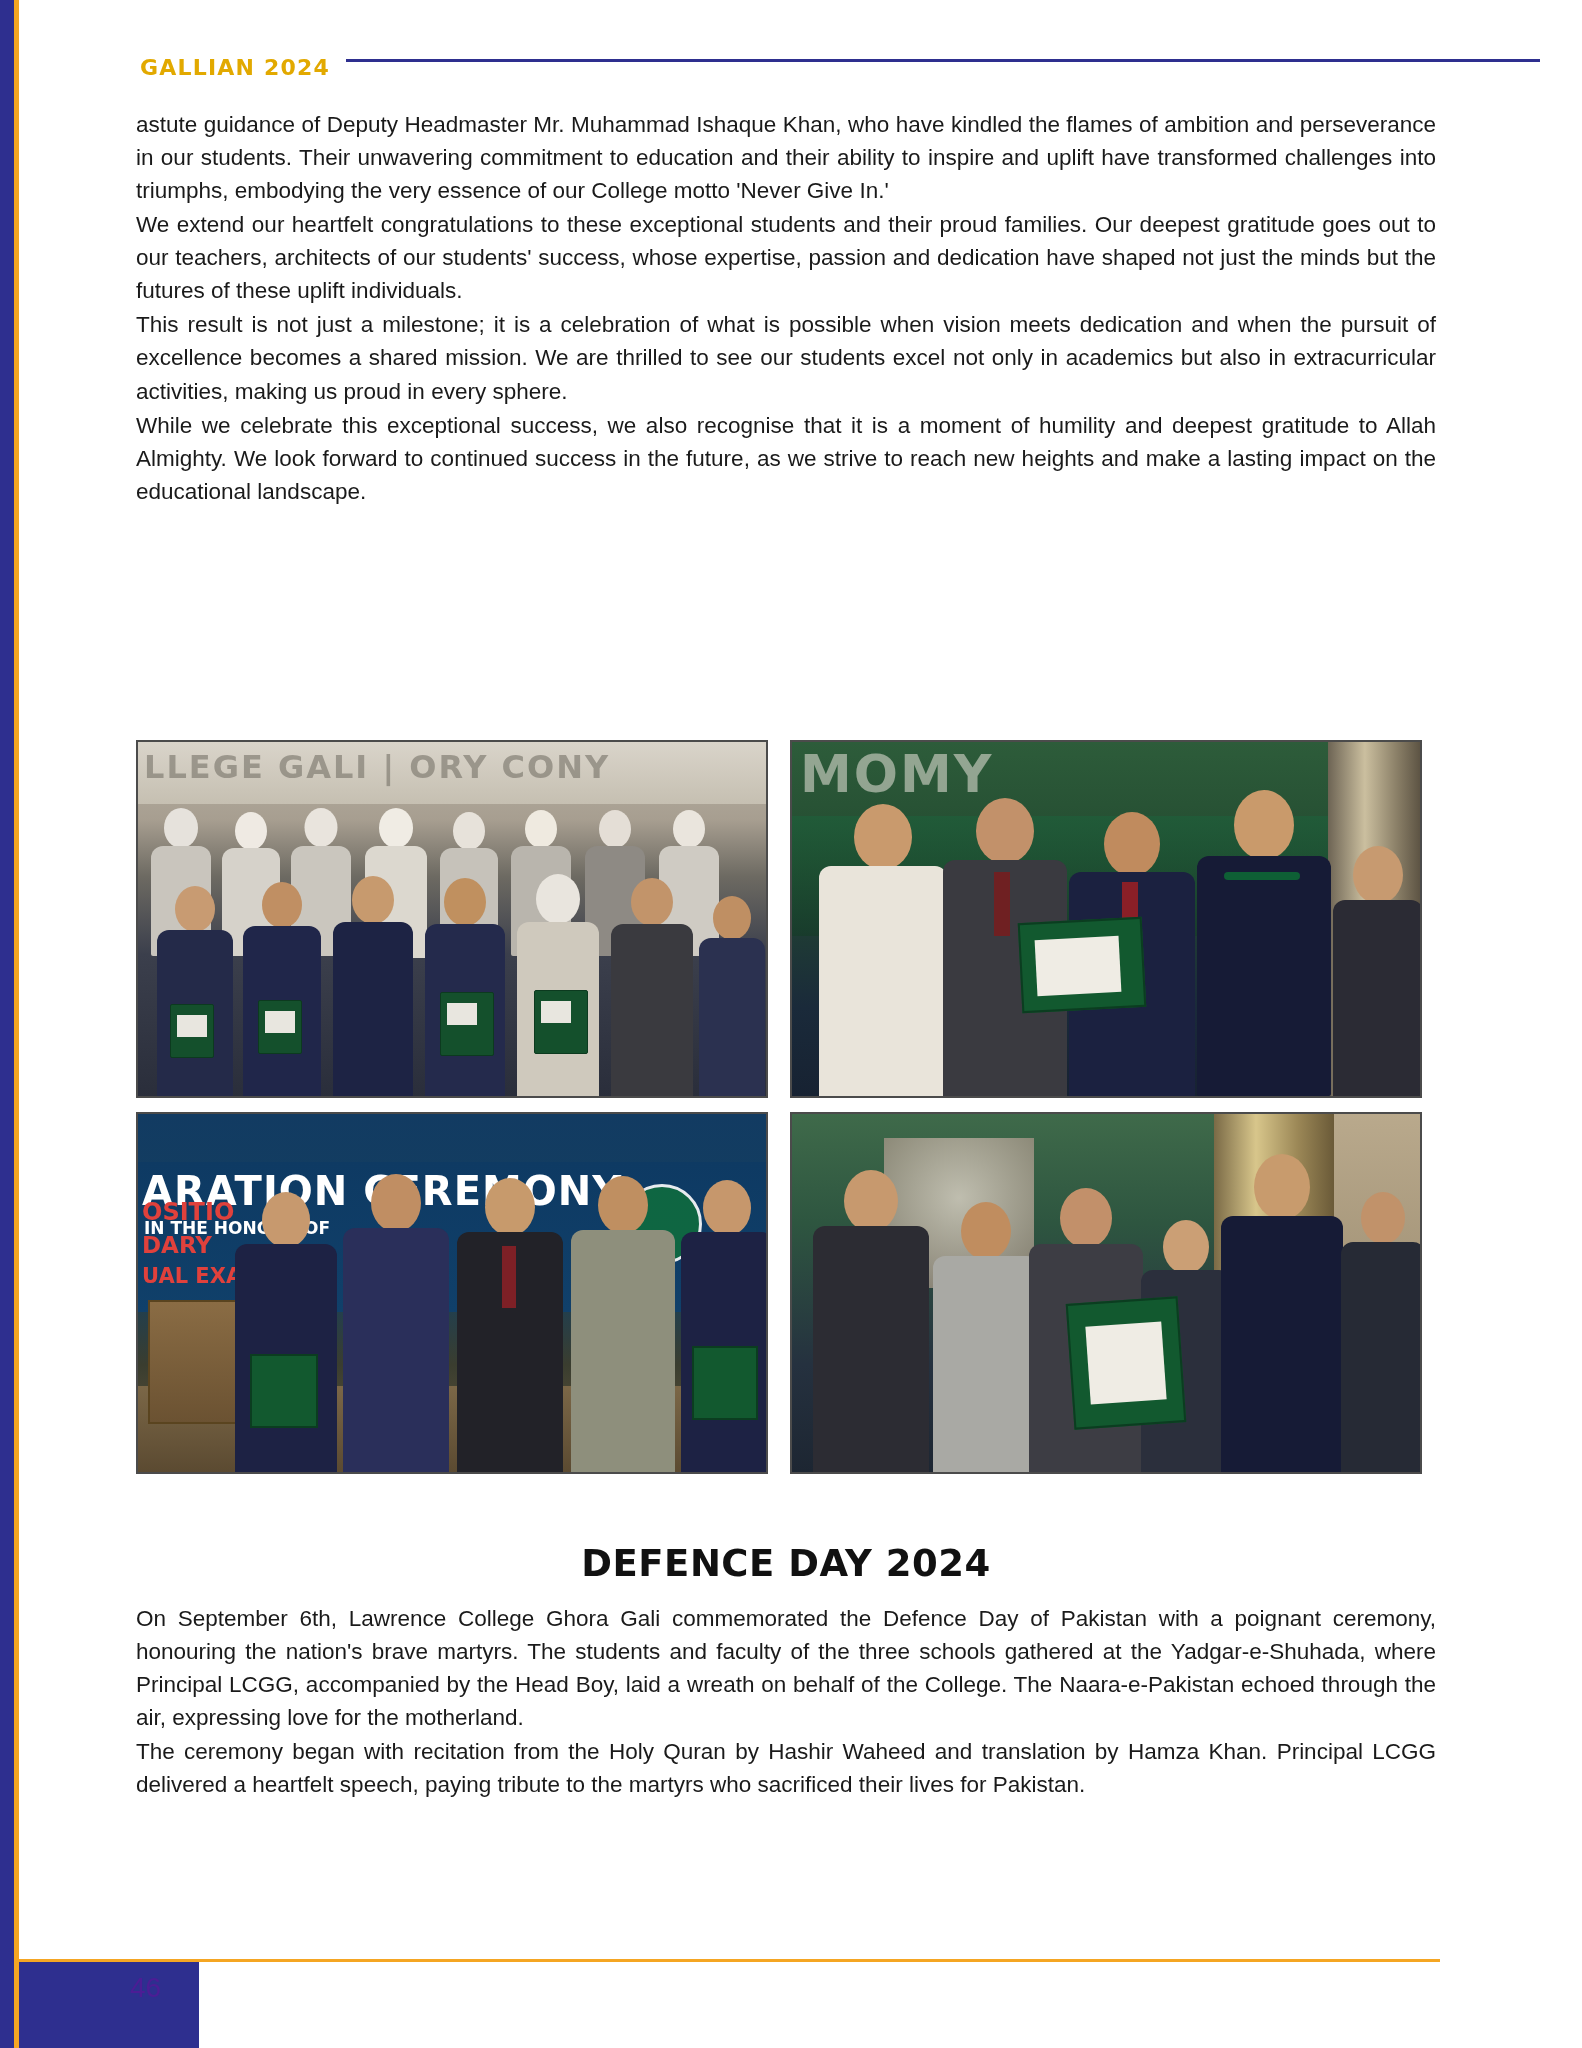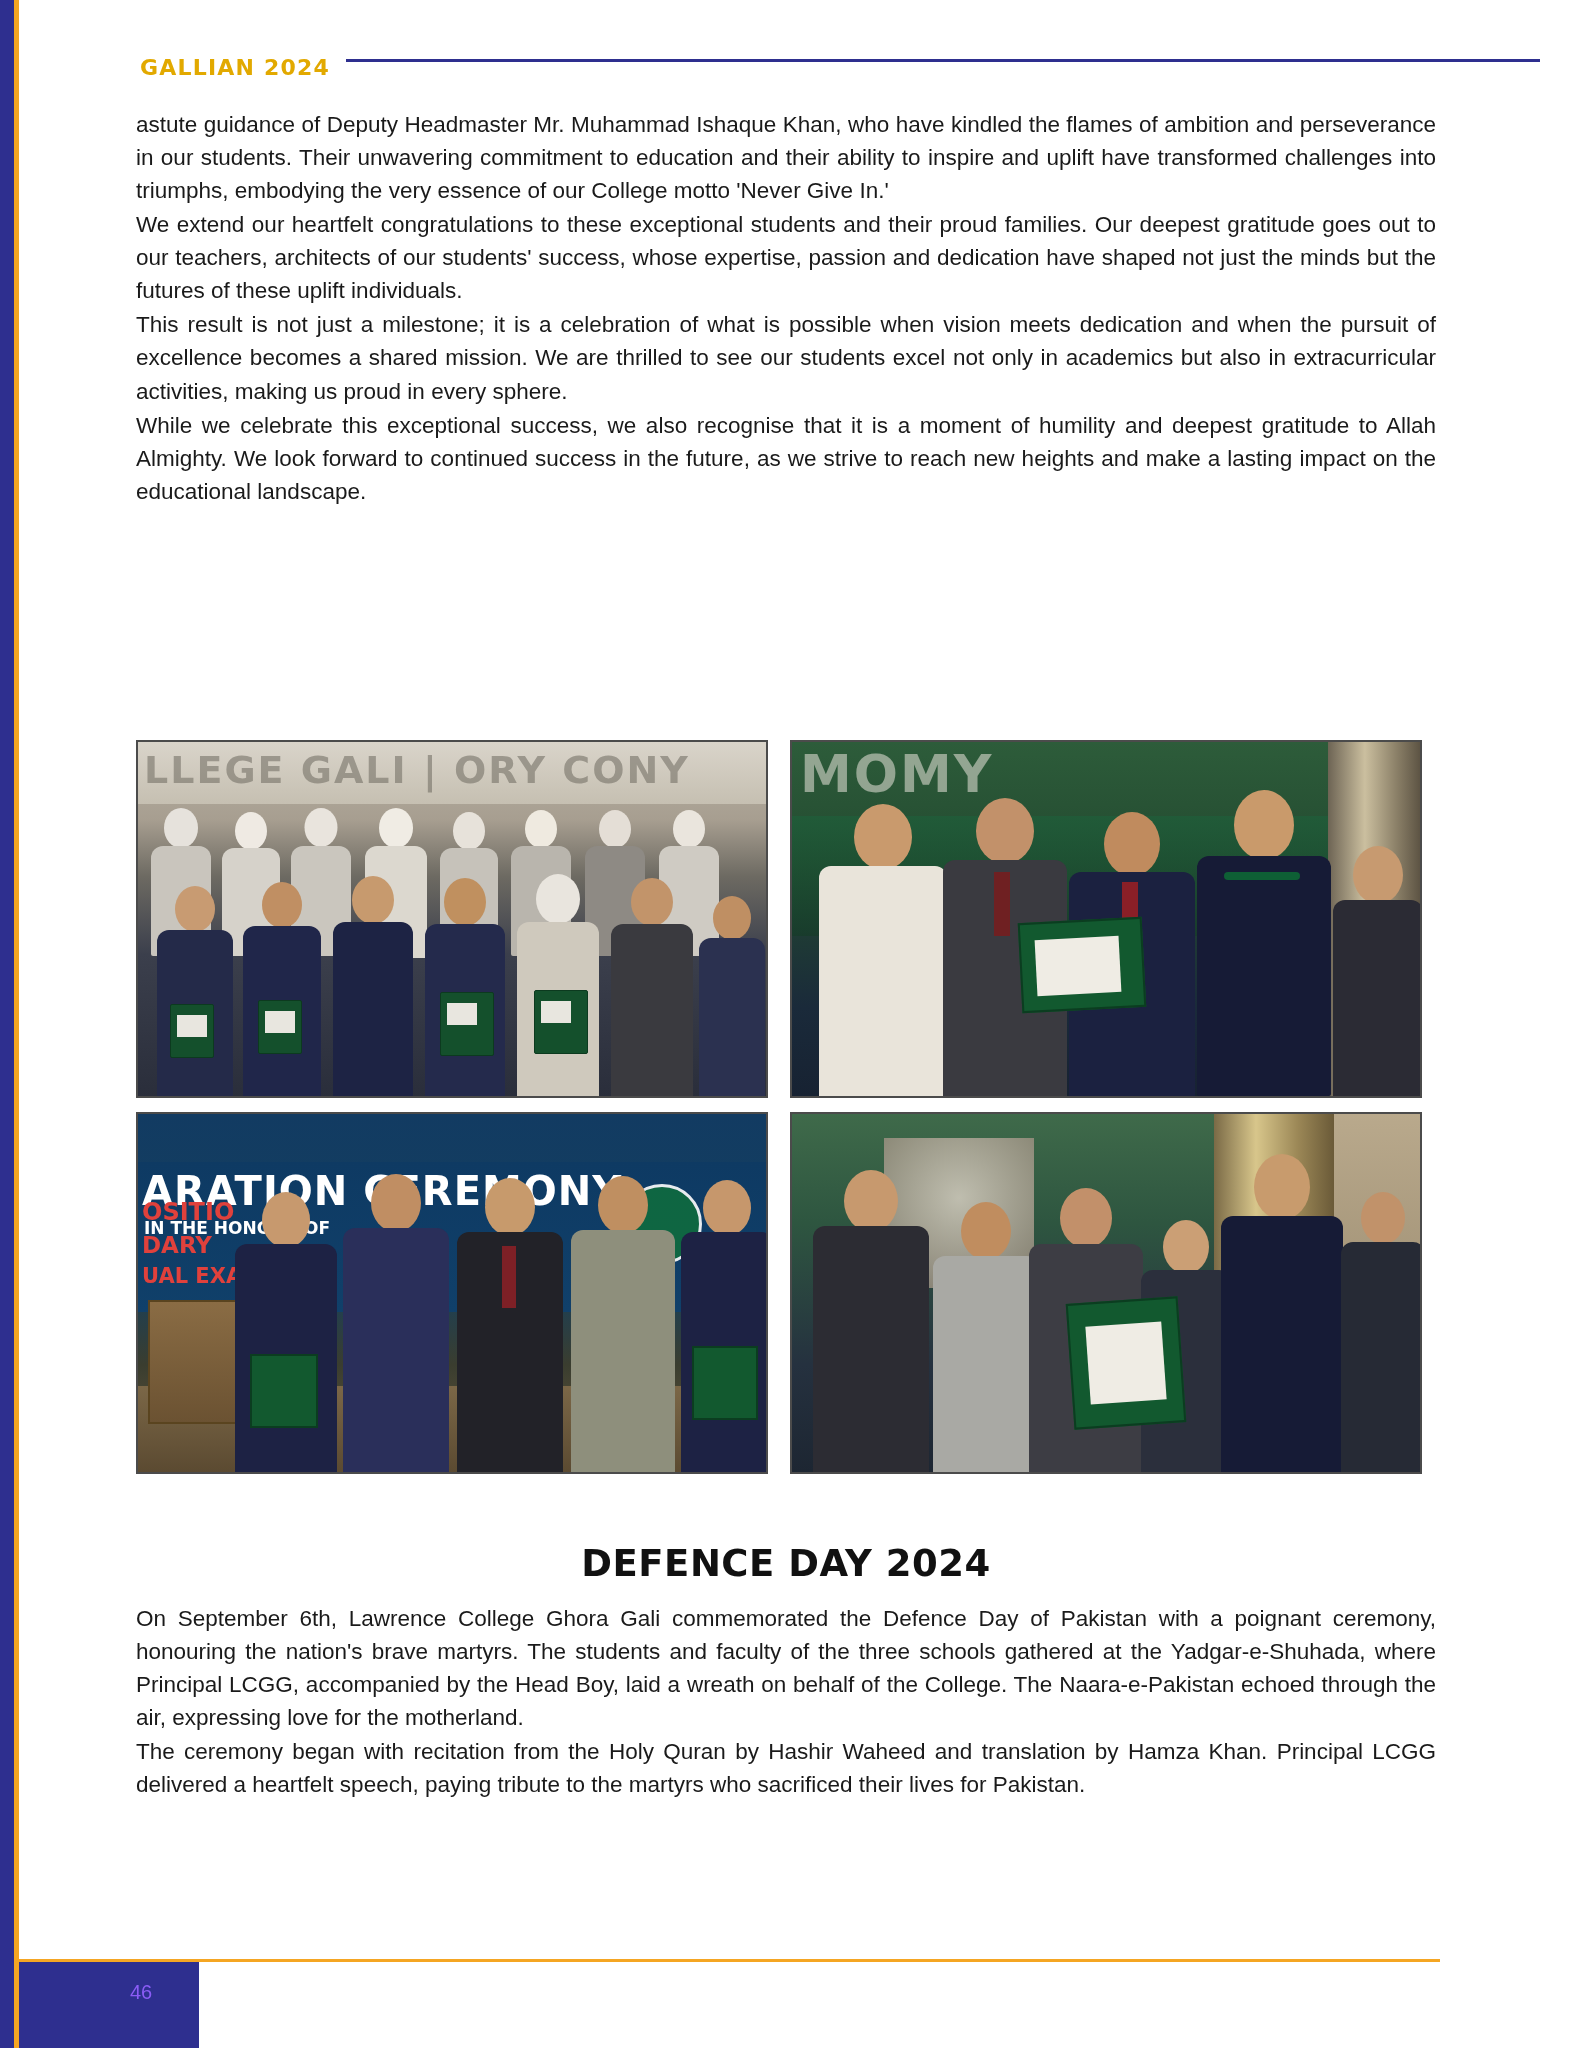--- a/index.html
+++ b/index.html
@@ -123,7 +123,7 @@
   .p1 .banner-text {
     position:absolute; left:6px; top:6px;
     font-family:"DejaVu Sans",sans-serif;
-    font-weight:bold; font-size:38px; letter-spacing:2px;
+    font-weight:bold; font-size:32px; letter-spacing:2px;
     color:#6e6a60; opacity:.55; white-space:nowrap;
   }
   .p1 .rowfront { position:absolute; left:0; bottom:0; width:100%; height:230px; }

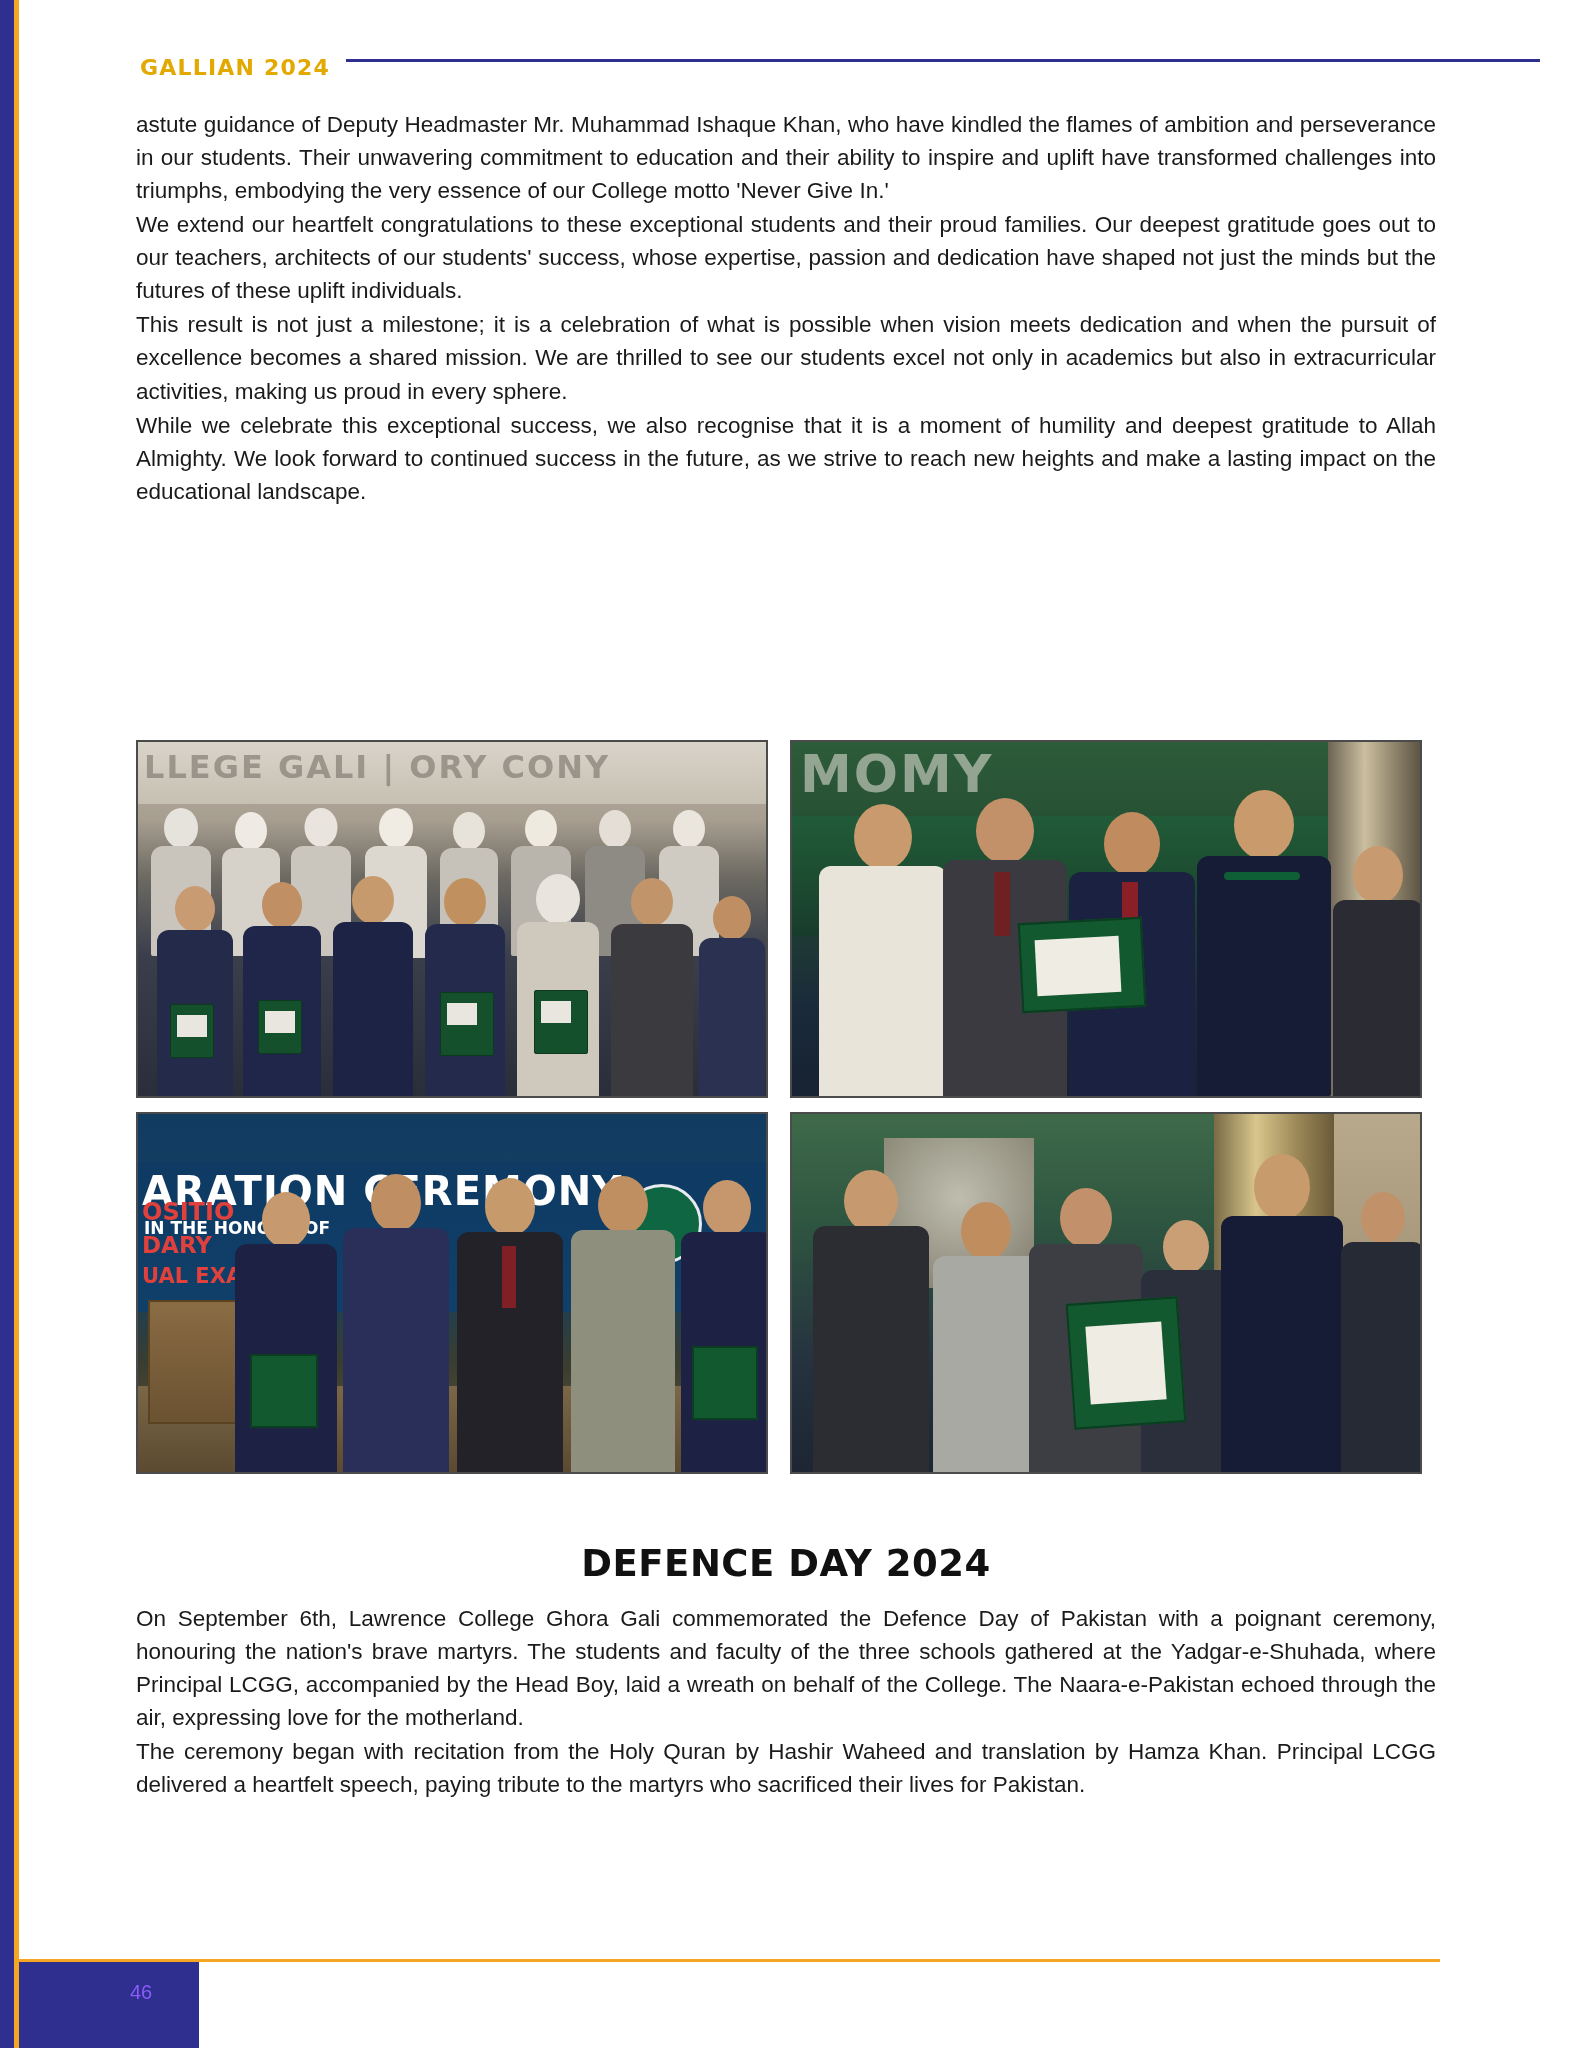--- a/index.html
+++ b/index.html
@@ -270,8 +270,8 @@
     position: absolute;
     left: 130px;
     bottom: 44px;
-    font-size: 20px;
-    color: #8b5cf6;
+    font-size: 28px;
+    color: #4c1d95;
     font-family: "Liberation Sans", sans-serif;
   }
   .footer-white {

